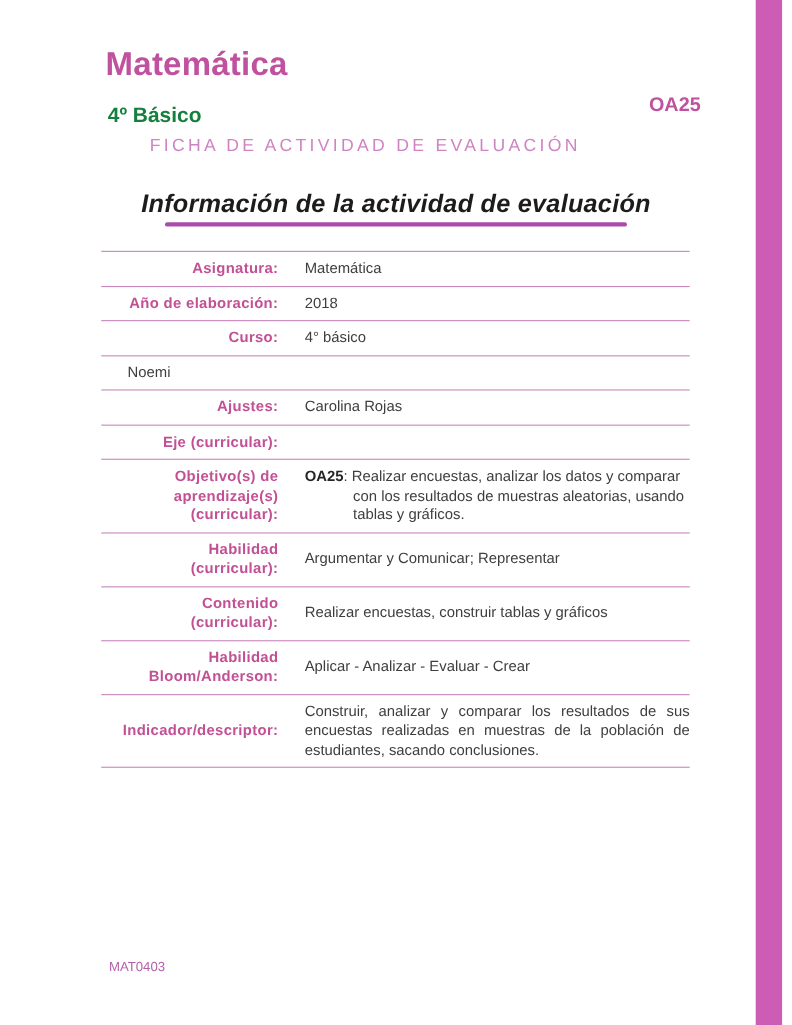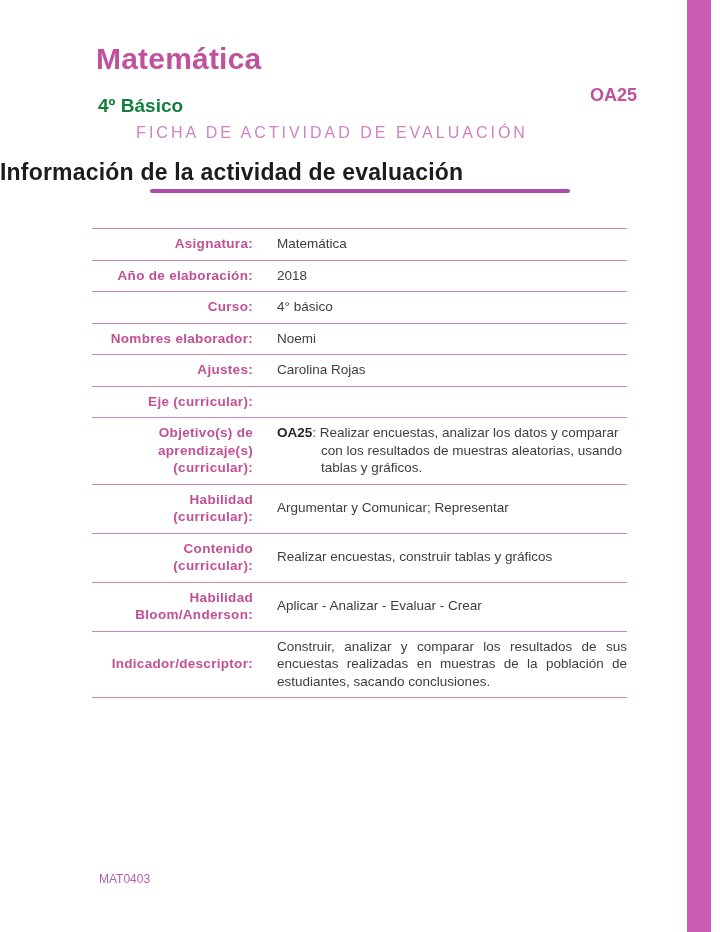--- a/index.html
+++ b/index.html
@@ -47,8 +47,9 @@
   }
   .doc-title-wrap {
     position: absolute;
-    left: 0; top: 159px; width: 720px;
-    text-align: left;
+    left: 0; top: 172px; width: 720px;
+    text-align: center;
+    font-style: italic;
   }
   .doc-title {
     display: inline-block;

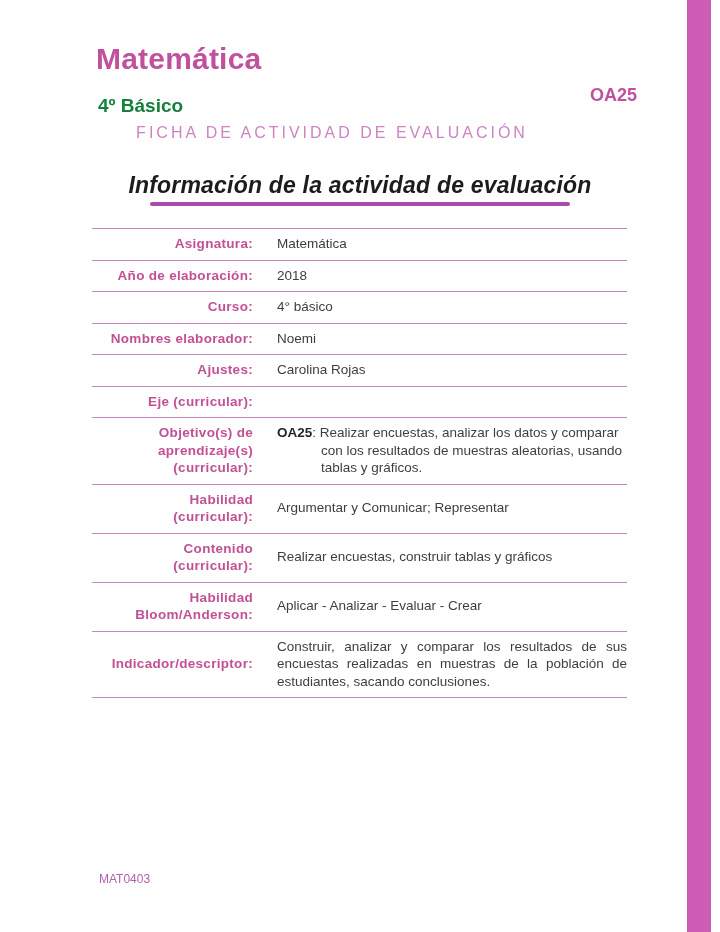--- a/index.html
+++ b/index.html
@@ -136,7 +136,6 @@
   </div>
 
   <div class="row">
-    <div class="row-label">Nombres elaborador:</div>
     <div class="row-value">Noemi</div>
   </div>
 

